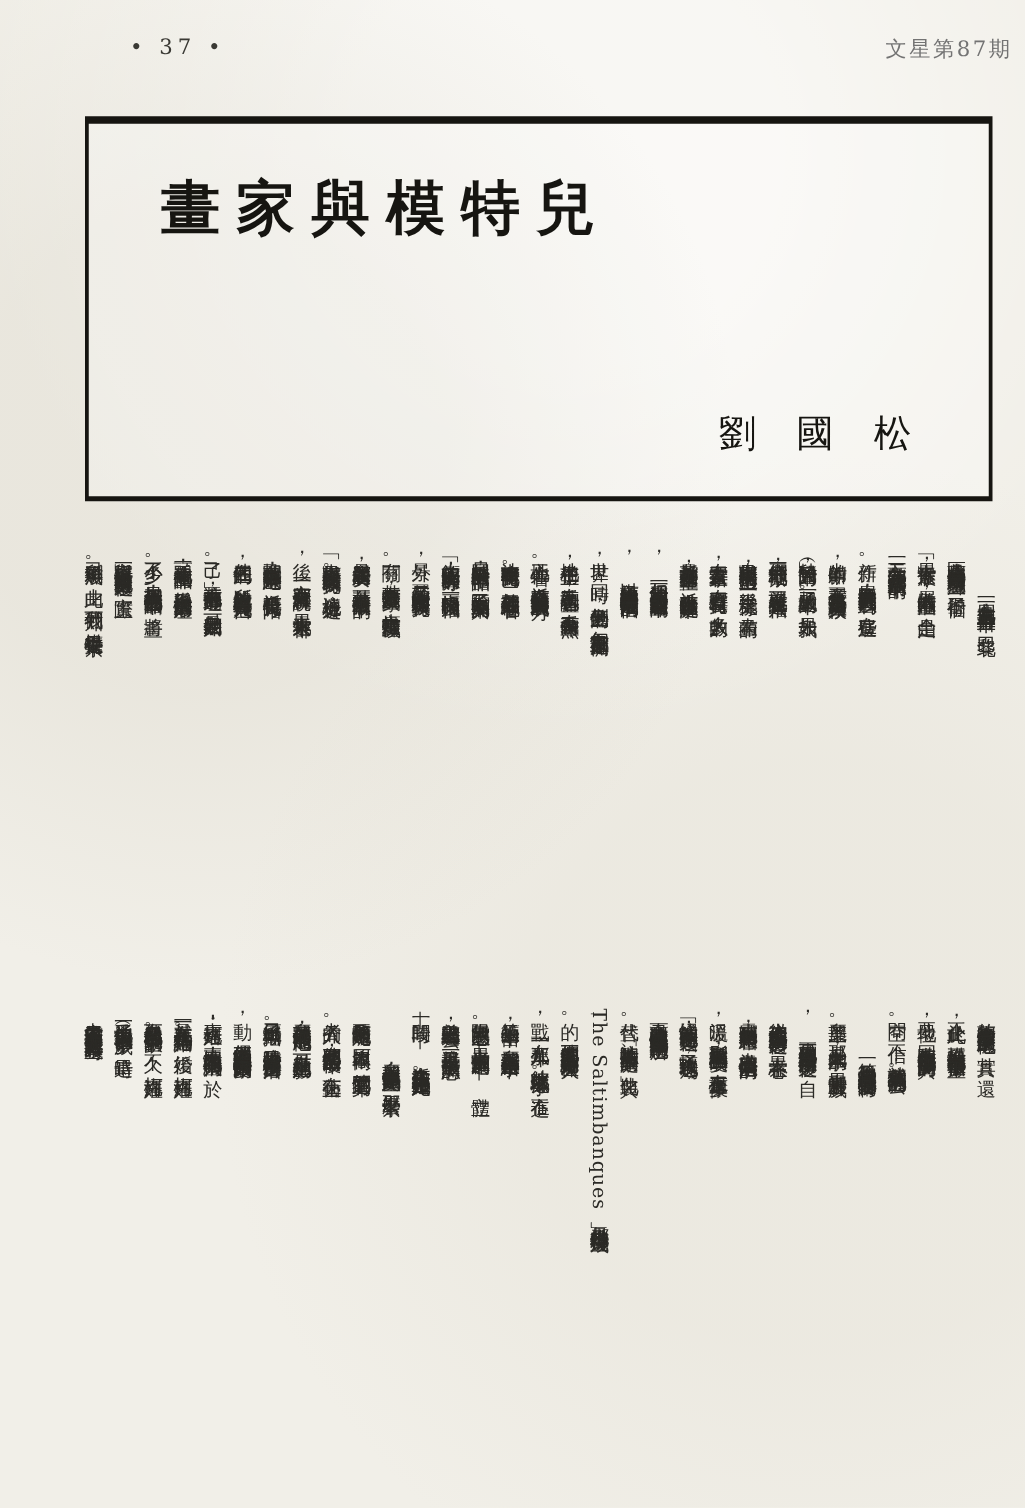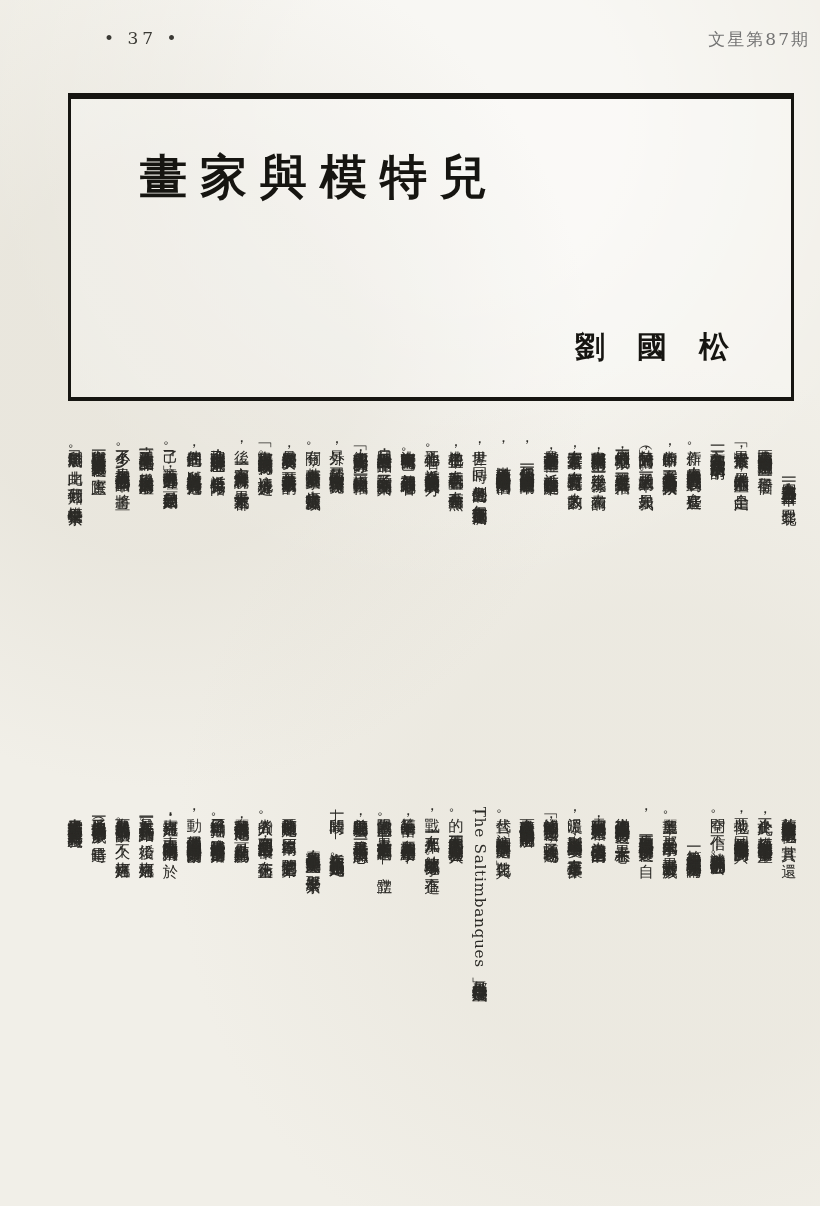--- a/index.html
+++ b/index.html
@@ -24,7 +24,7 @@
     box-sizing:border-box;background:rgba(255,255,255,.25);
   }
   .article-title{
-    position:absolute;left:58px;top:36px;margin:11px;
+    position:absolute;left:58px;top:36px;margin:0;
     font-size:47px;font-weight:bold;letter-spacing:13px;color:#161511;white-space:nowrap;
   }
   .article-author{

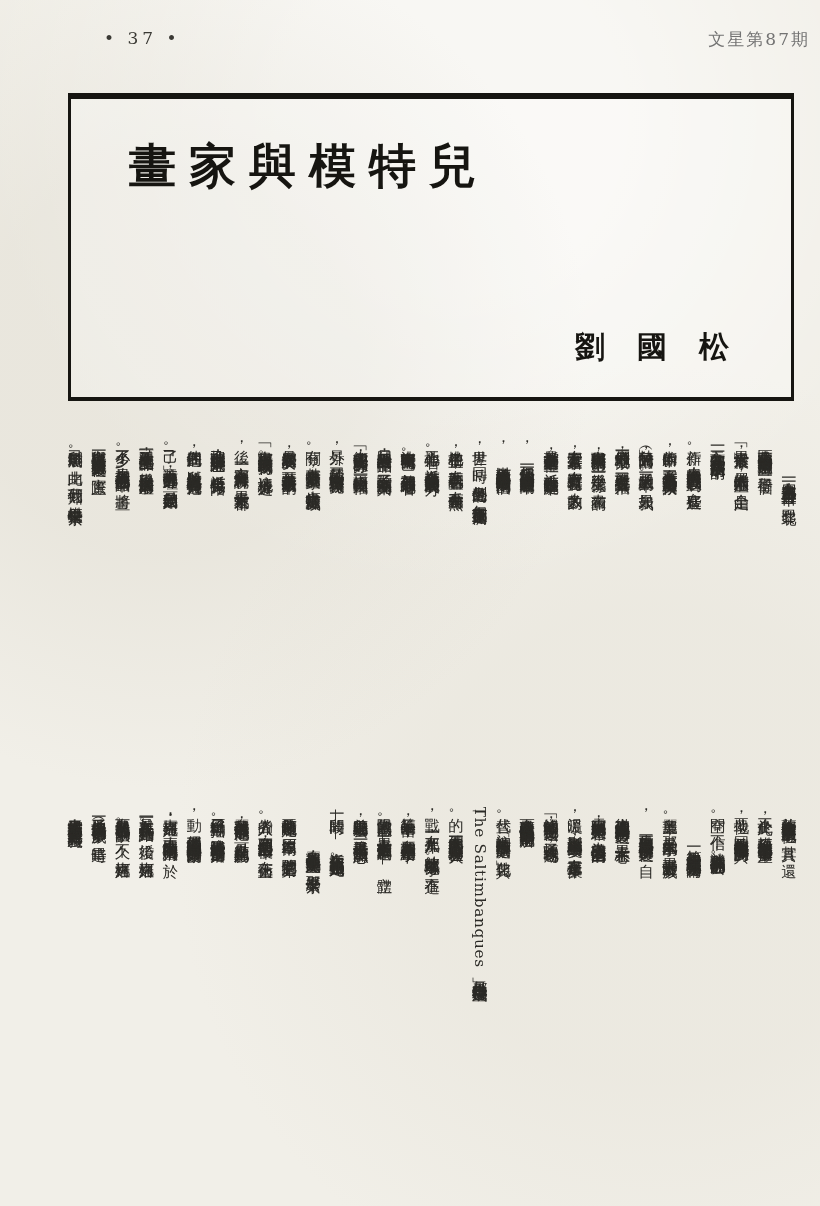--- a/index.html
+++ b/index.html
@@ -29,7 +29,7 @@
   }
   .article-author{
     position:absolute;left:504px;top:228px;
-    font-size:30px;font-weight:bold;letter-spacing:32px;color:#161511;white-space:nowrap;
+    font-size:30px;font-weight:normal;letter-spacing:32px;color:#161511;white-space:nowrap;
   }
 
   .vblock{

